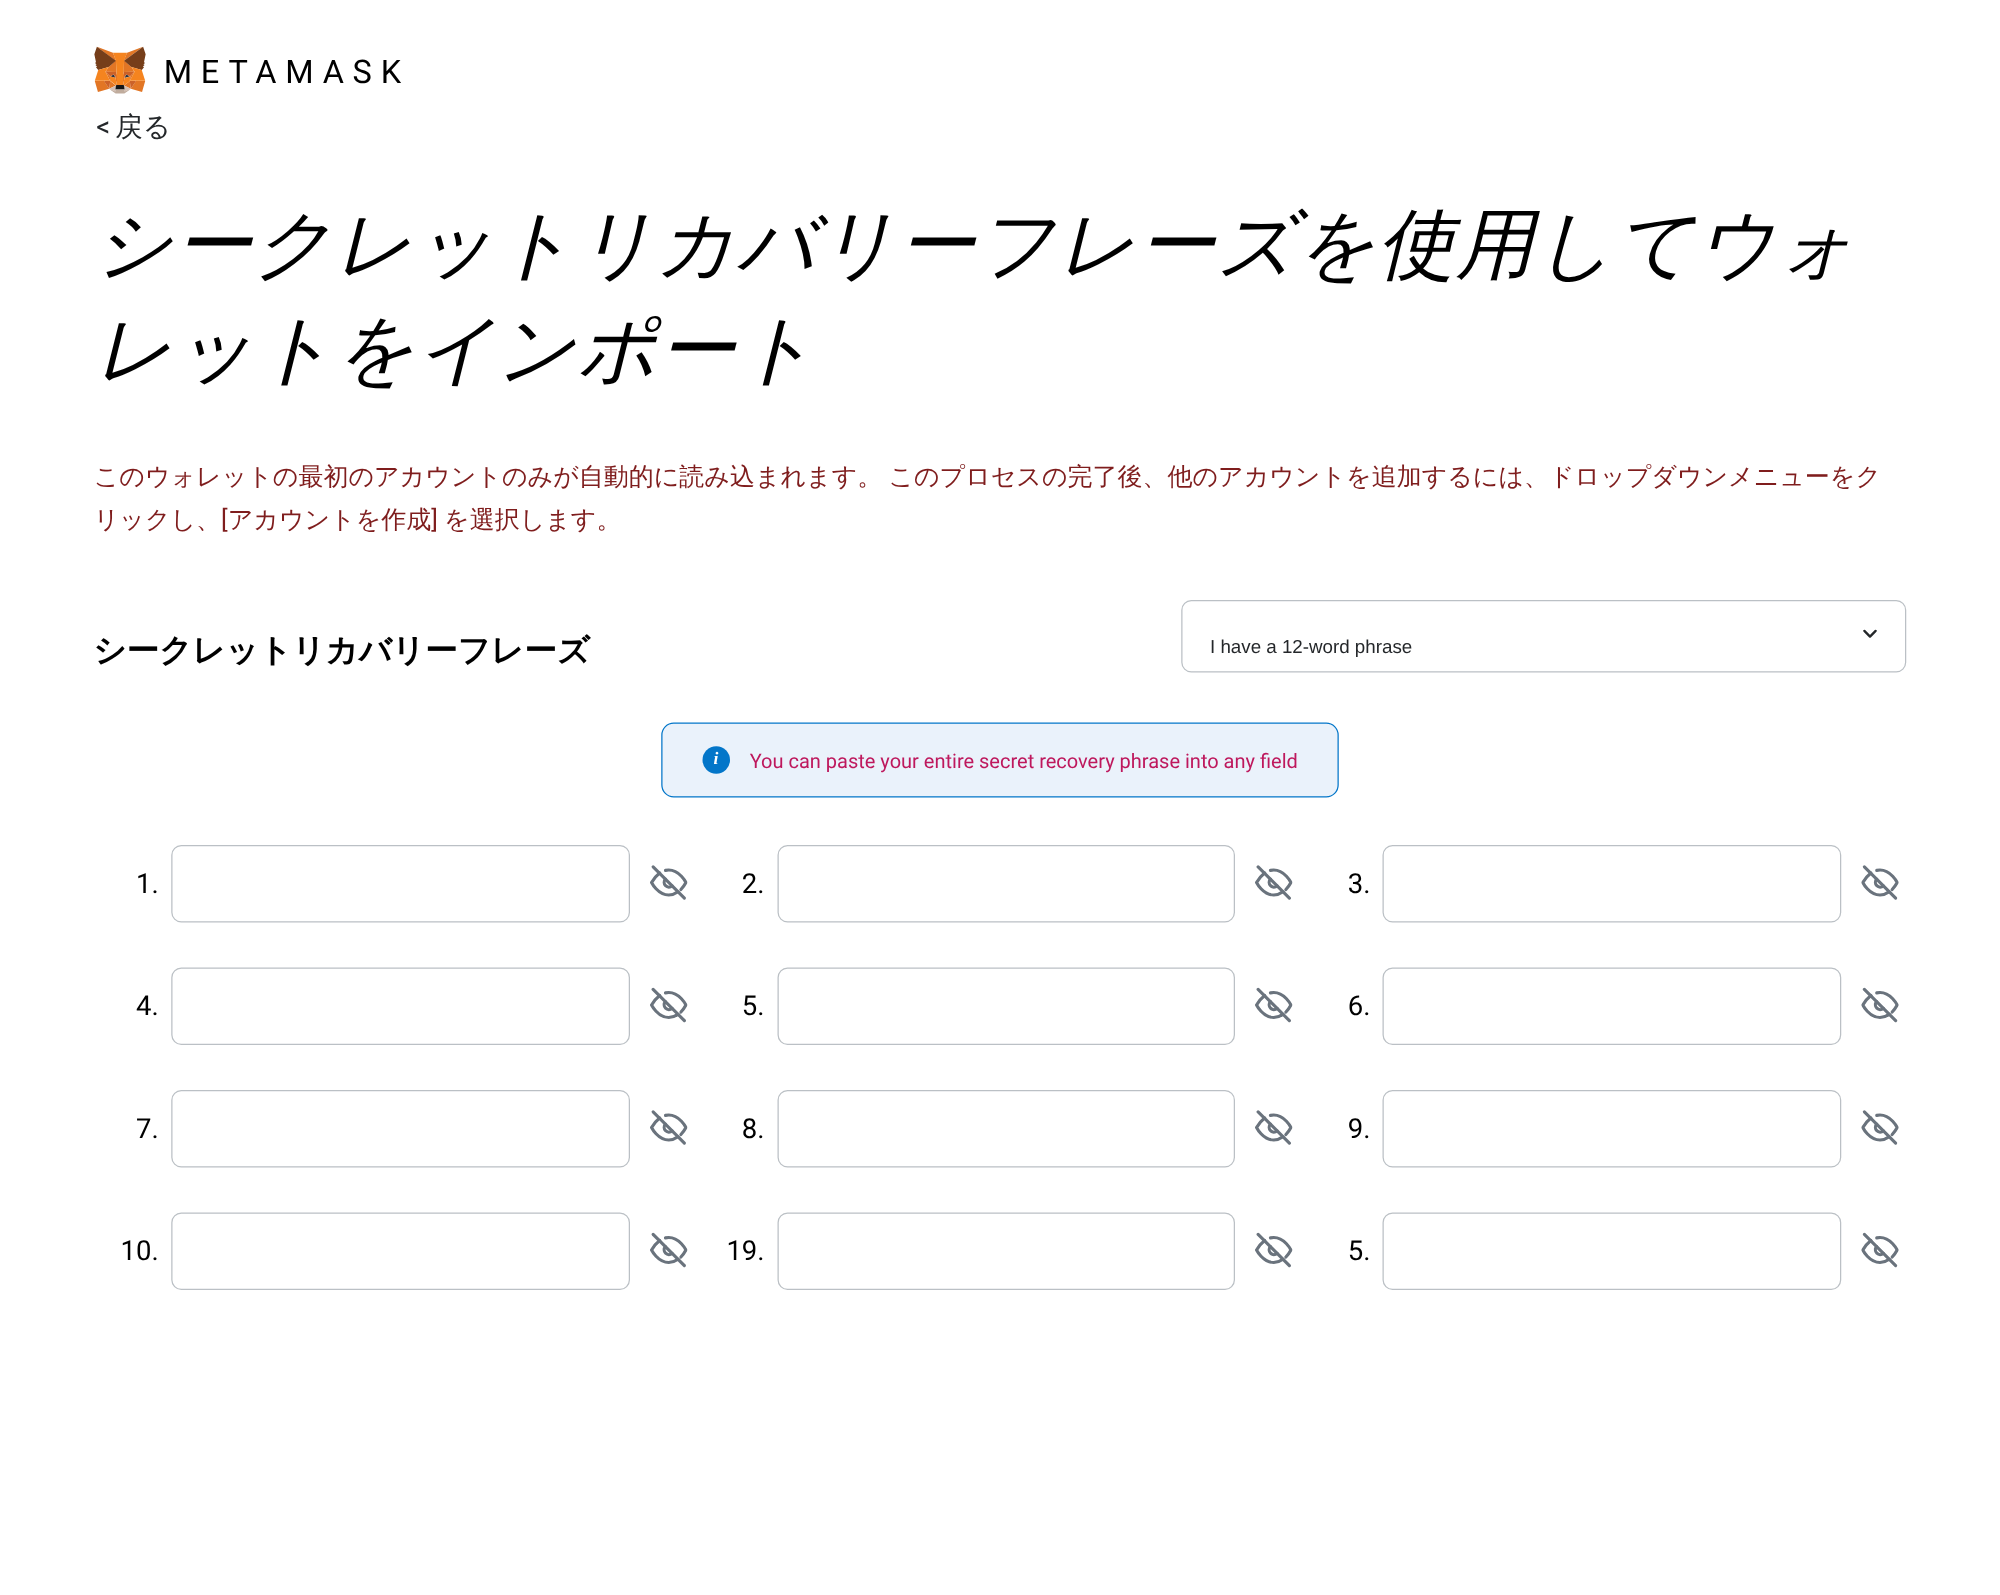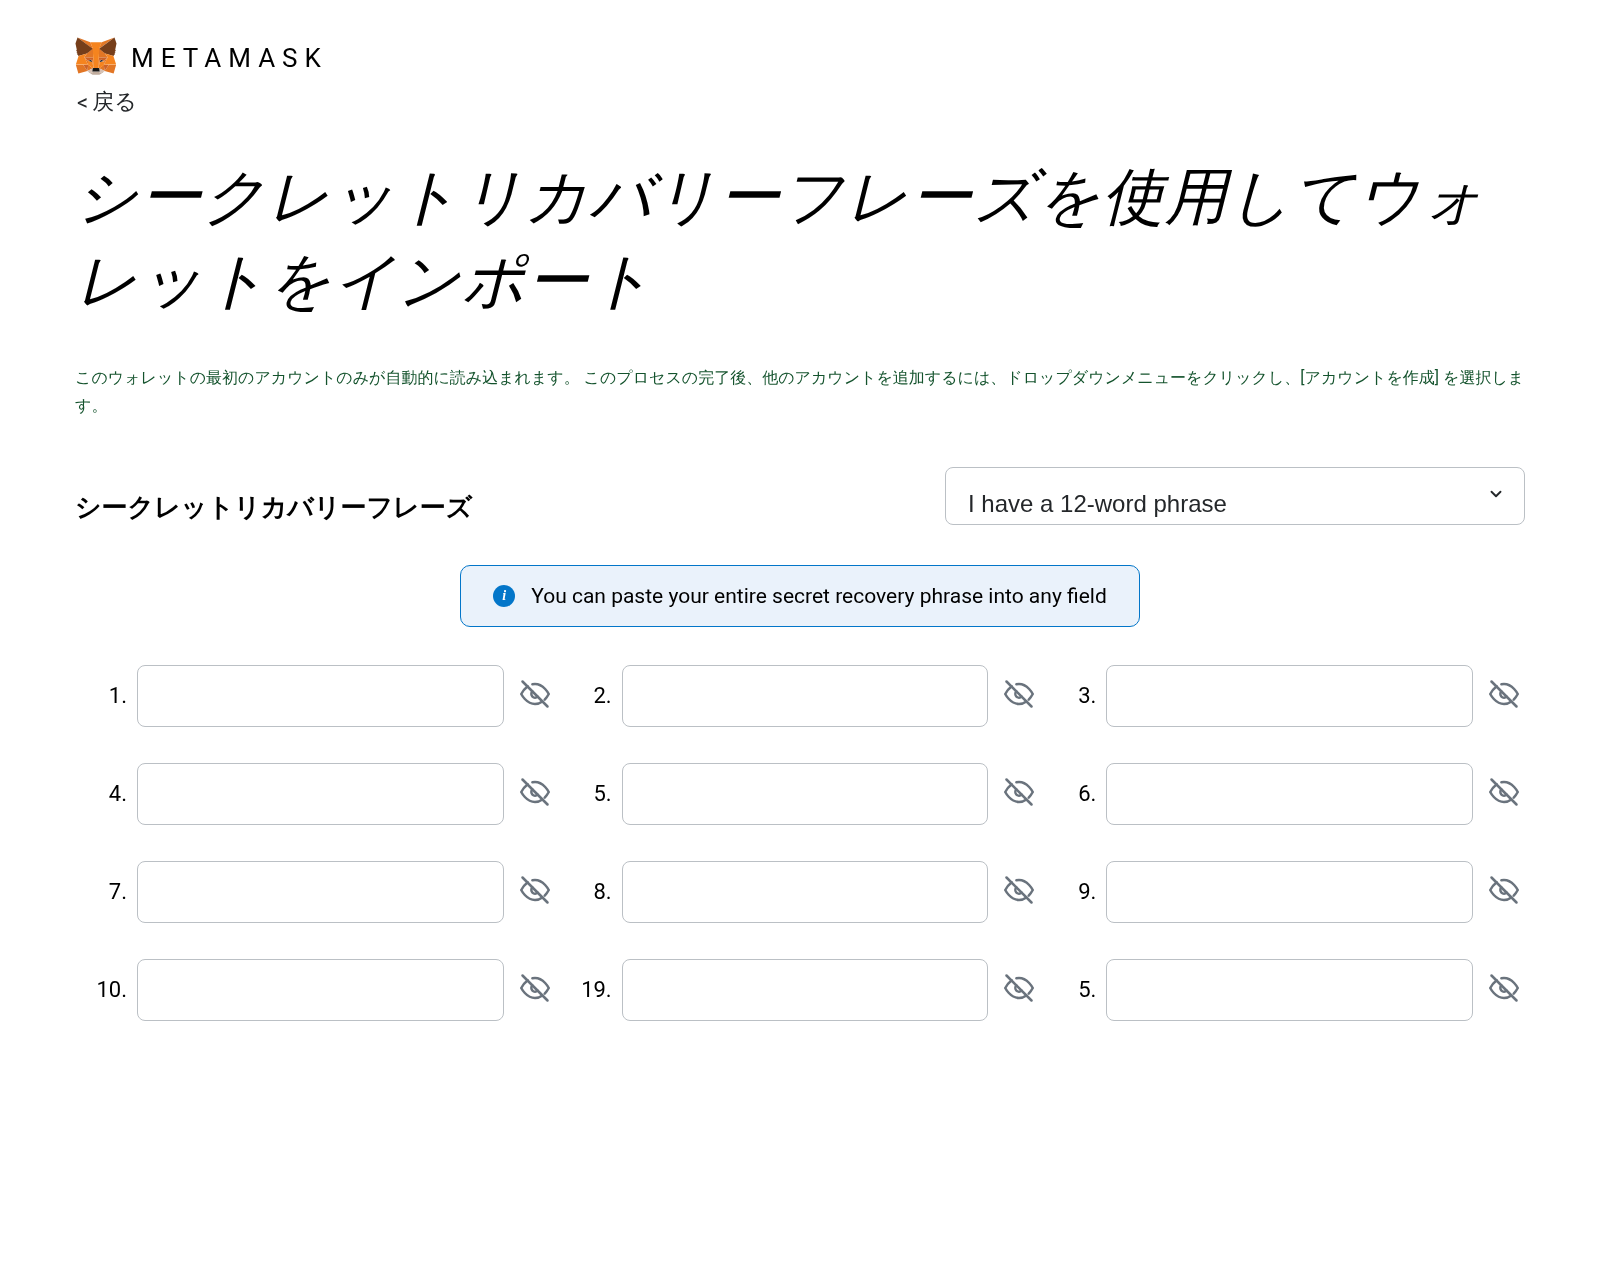--- a/index.html
+++ b/index.html
@@ -47,9 +47,9 @@
     font-style: italic;
   }
   p.description {
-    font-size: 16px;
+    font-size: 20px;
     line-height: 1.7;
-    color: #14532d;
+    color: #7f1d1d;
     margin-bottom: 48px;
   }
   .srp-row {

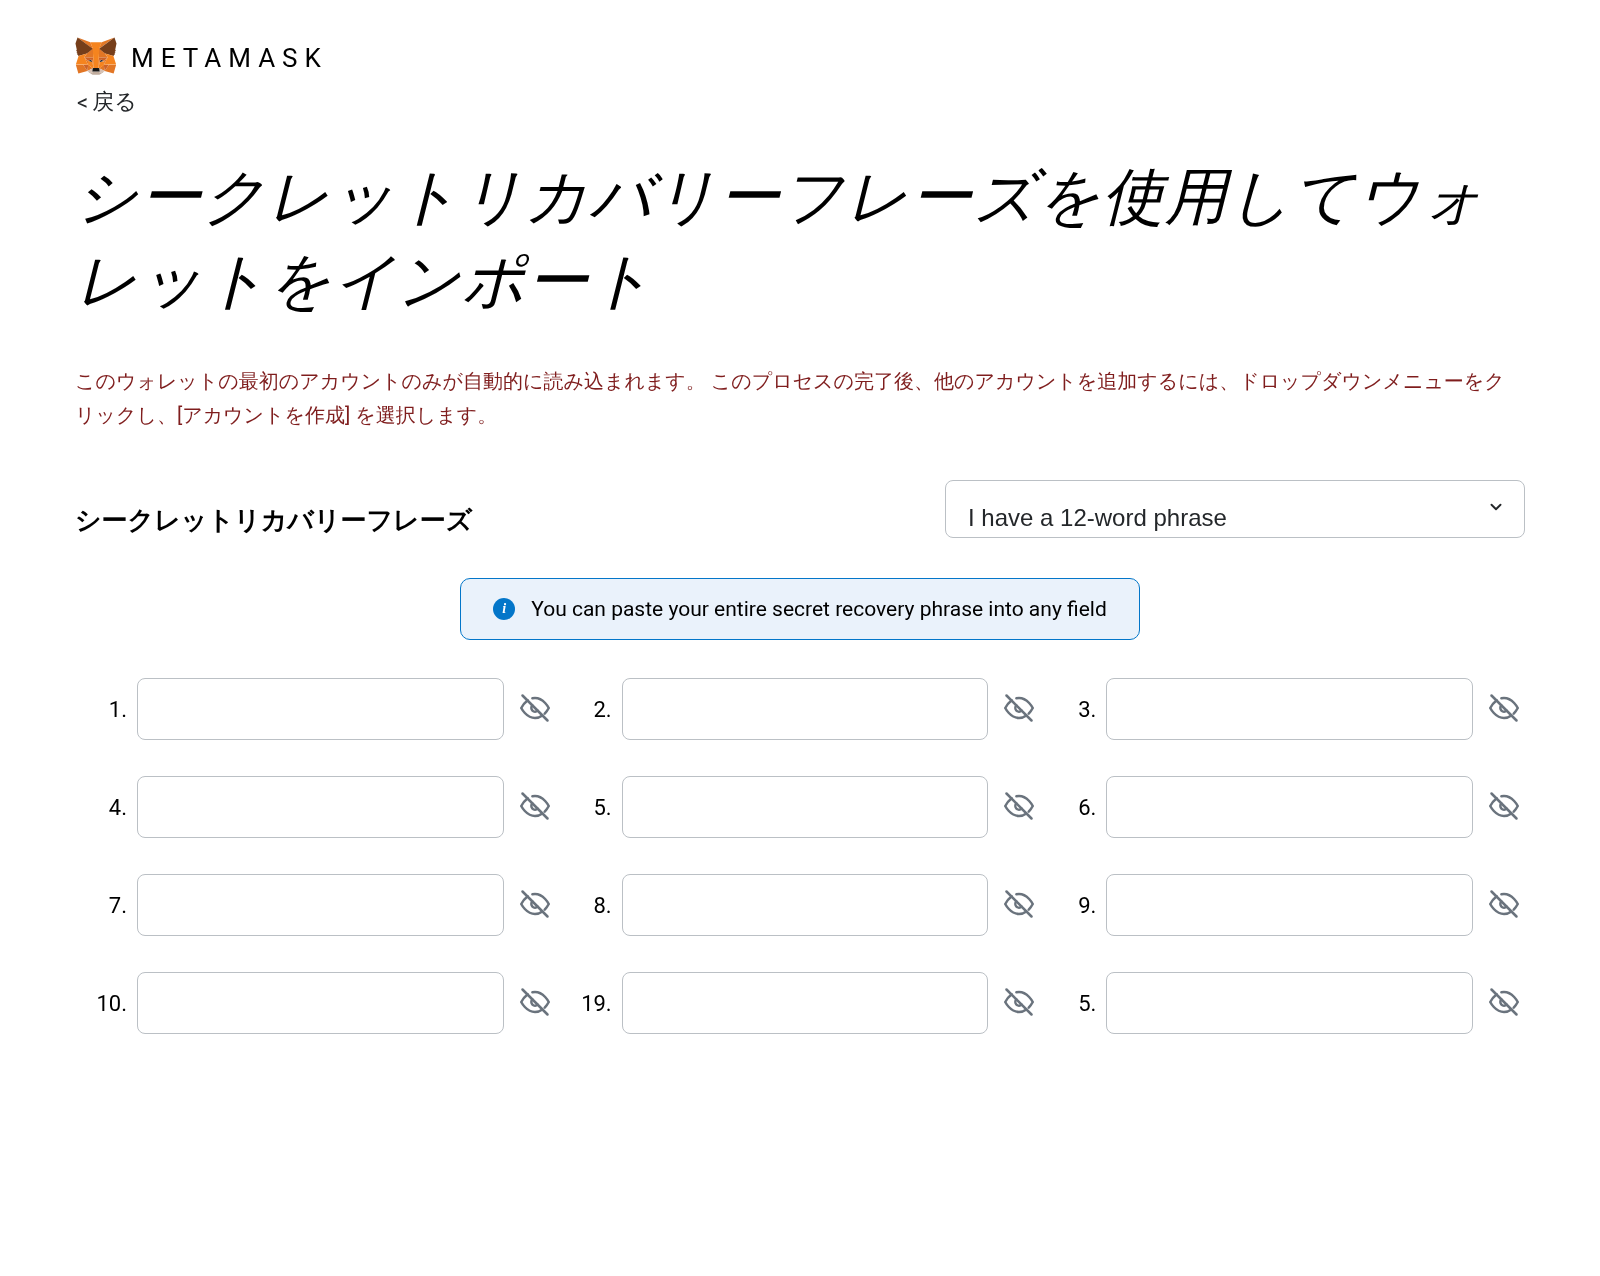--- a/index.html
+++ b/index.html
@@ -74,7 +74,7 @@
     border-radius: 8px;
     background: #fff;
     padding: 16px 48px 0 22px;
-    font-size: 24px;
+    font-size: 15px;
     color: #24272a;
     appearance: none;
     cursor: pointer;

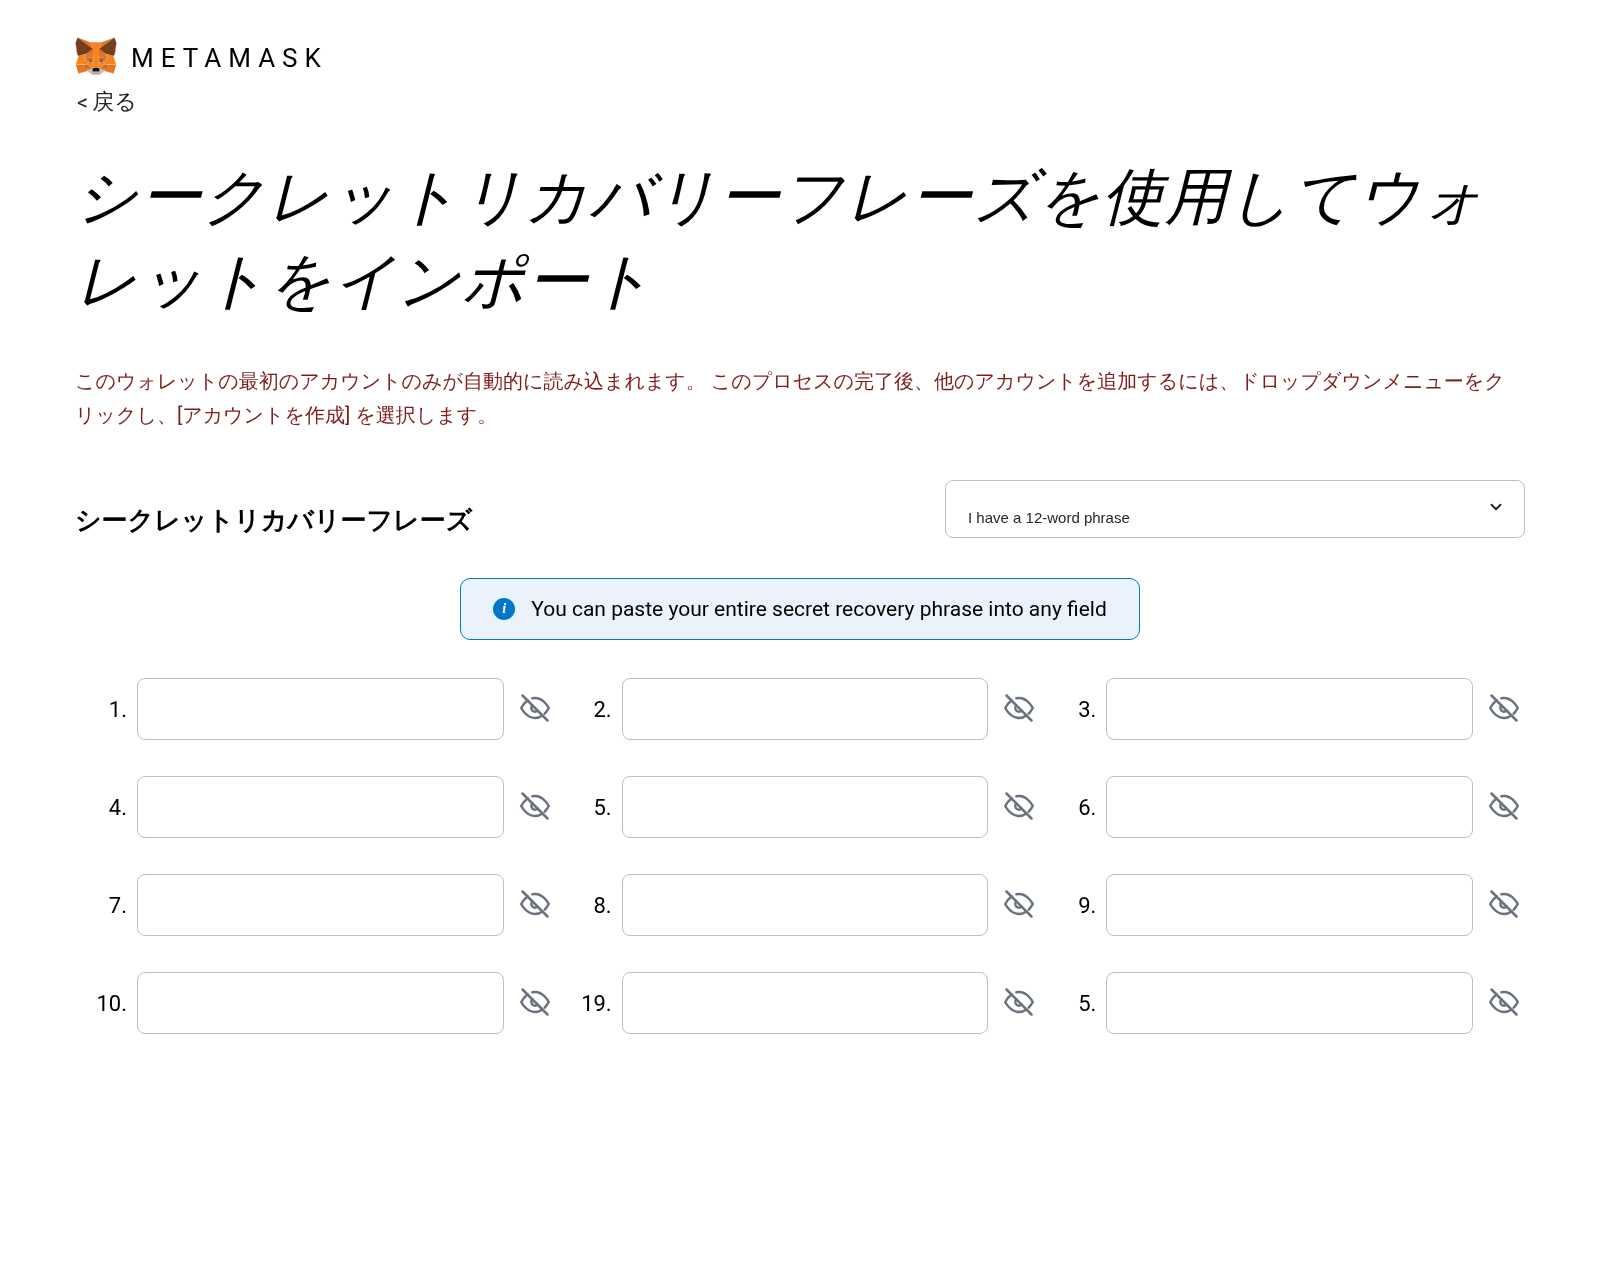--- a/index.html
+++ b/index.html
@@ -114,8 +114,8 @@
     flex-shrink: 0;
   }
   .info-text {
-    font-size: 21px;
-    color: #000000;
+    font-size: 16px;
+    color: #be185d;
   }
   .word-grid {
     display: grid;

